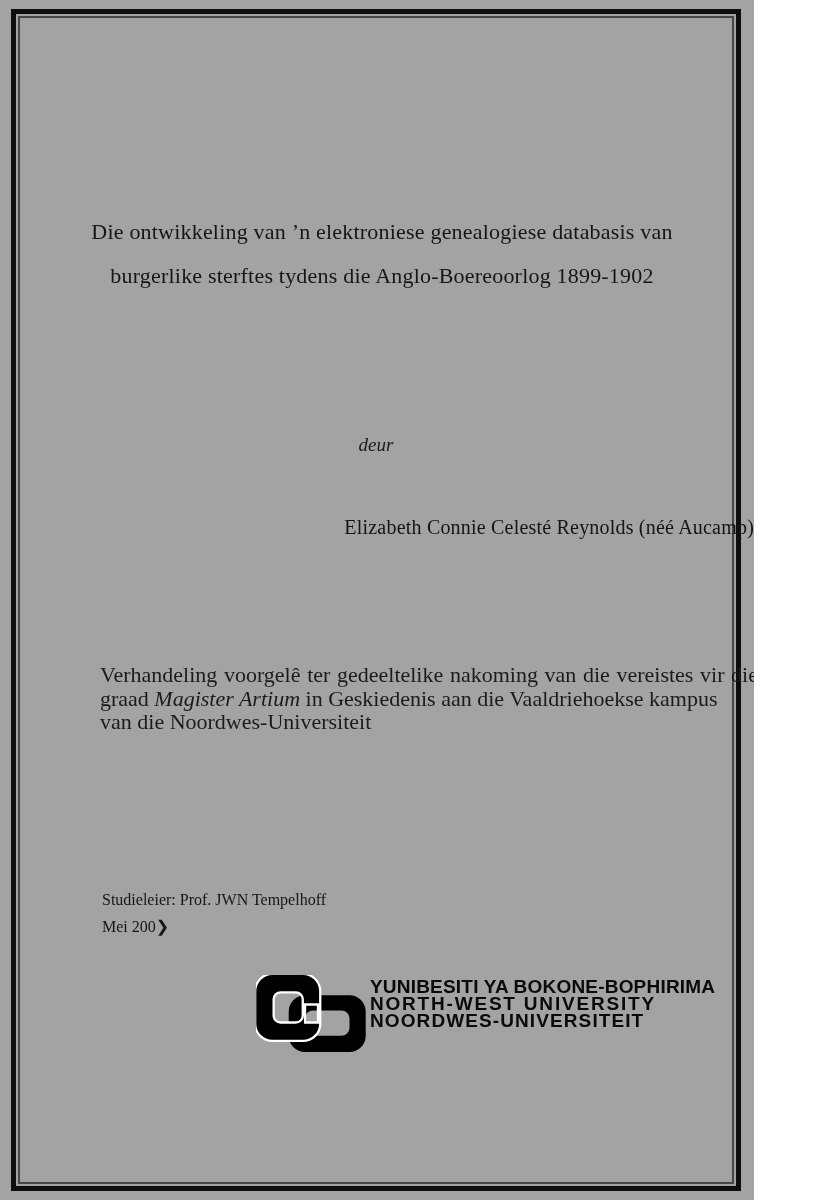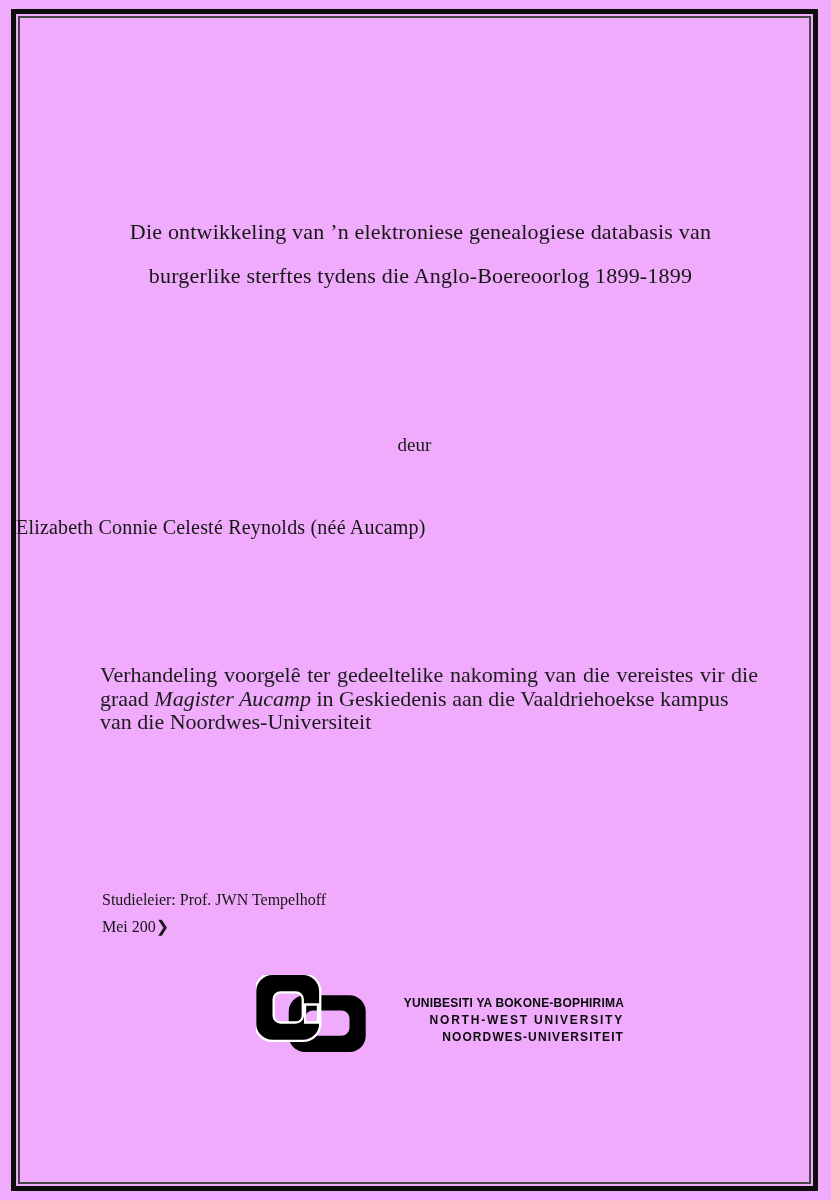--- a/index.html
+++ b/index.html
@@ -5,9 +5,9 @@
   html, body { margin: 0; padding: 0; background: #ffffff; }
   .page {
     position: relative;
-    width: 831px;
+    width: 754px;
     height: 1200px;
-    background: #f0abfc;
+    background: #a3a3a3;
     font-family: "Liberation Serif", "DejaVu Serif", serif;
     color: #1a1a1a;
     overflow: hidden;

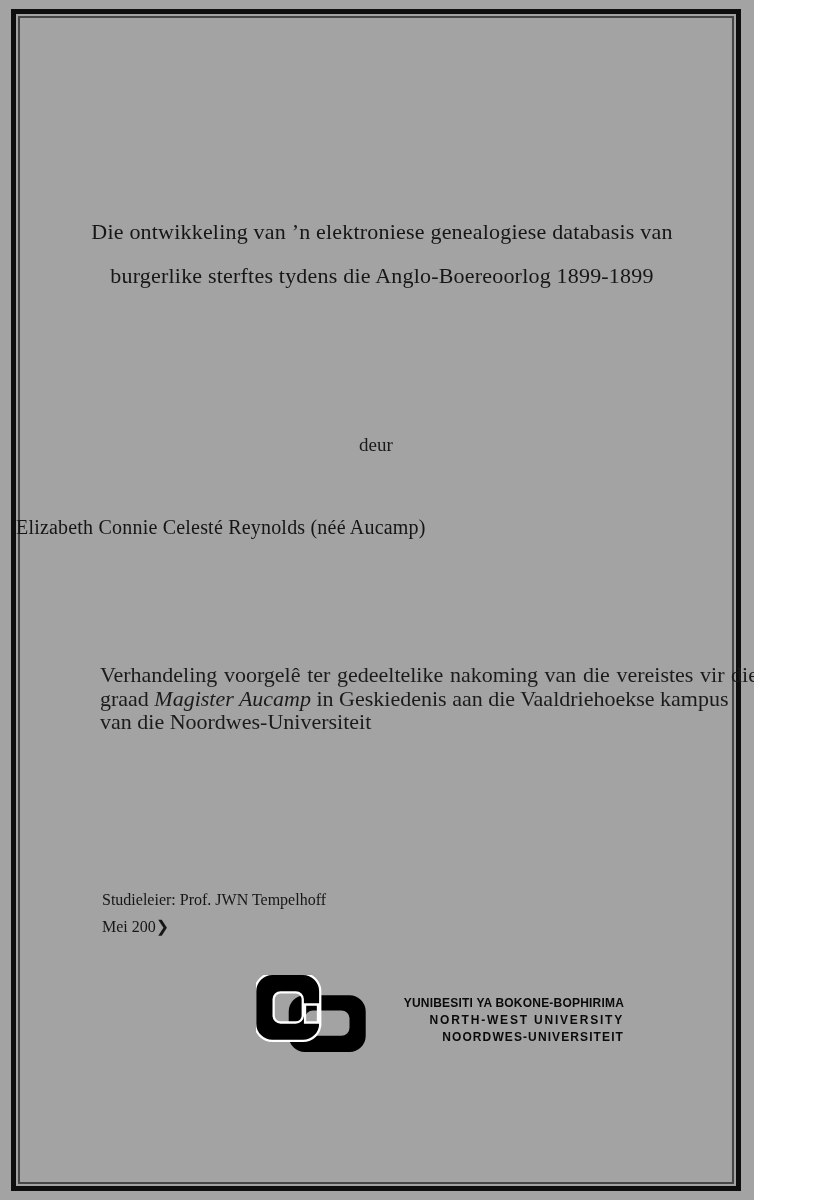--- a/index.html
+++ b/index.html
@@ -101,7 +101,7 @@
 
   <div class="thesis-title">
     <div>Die ontwikkeling van ’n elektroniese genealogiese databasis van</div>
-    <div>burgerlike sterftes tydens die Anglo-Boereoorlog 1899-1899</div>
+    <div>burgerlike sterftes tydens die Anglo-Boereoorlog 1899-1902</div>
   </div>
 
   <div class="byline-label">deur</div>

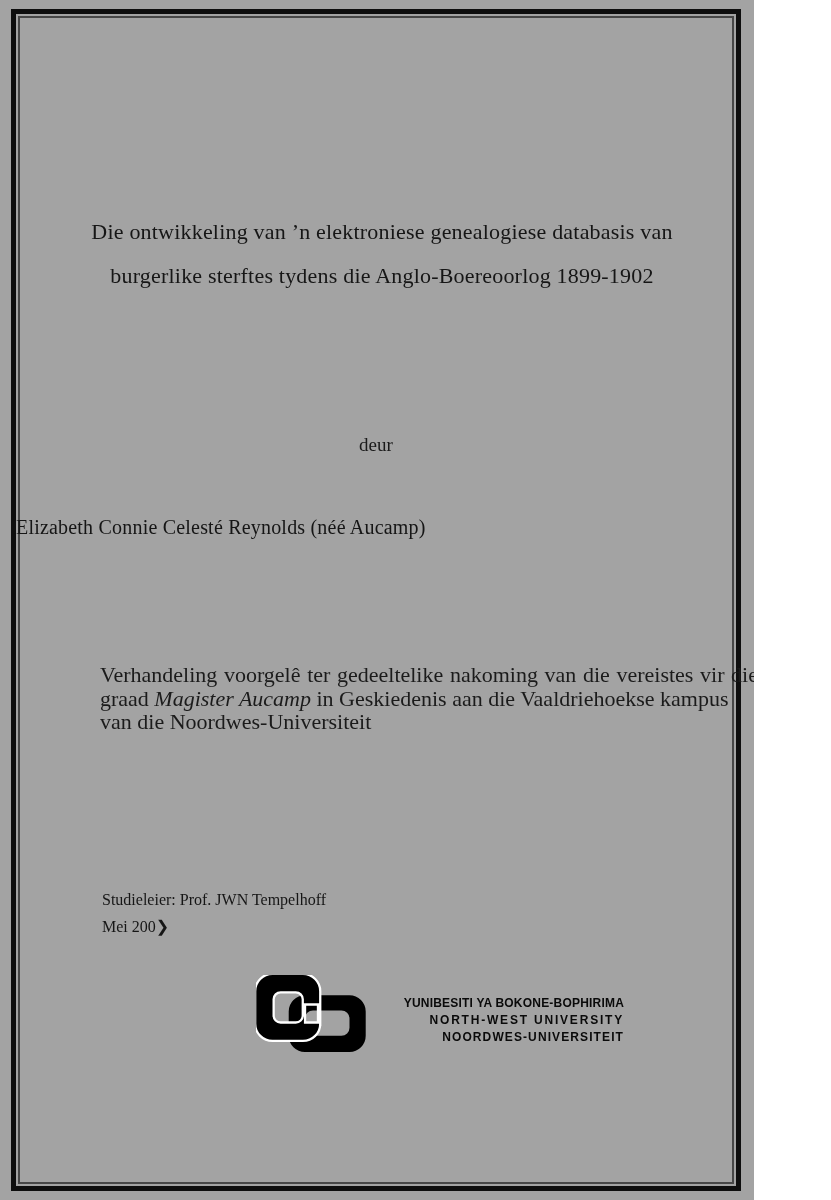--- a/index.html
+++ b/index.html
@@ -39,6 +39,7 @@
     left: 8px; right: 10px; top: 434px;
     text-align: center;
     font-size: 19px;
+    font-style: italic;
   }
   .author-name {
     position: absolute;

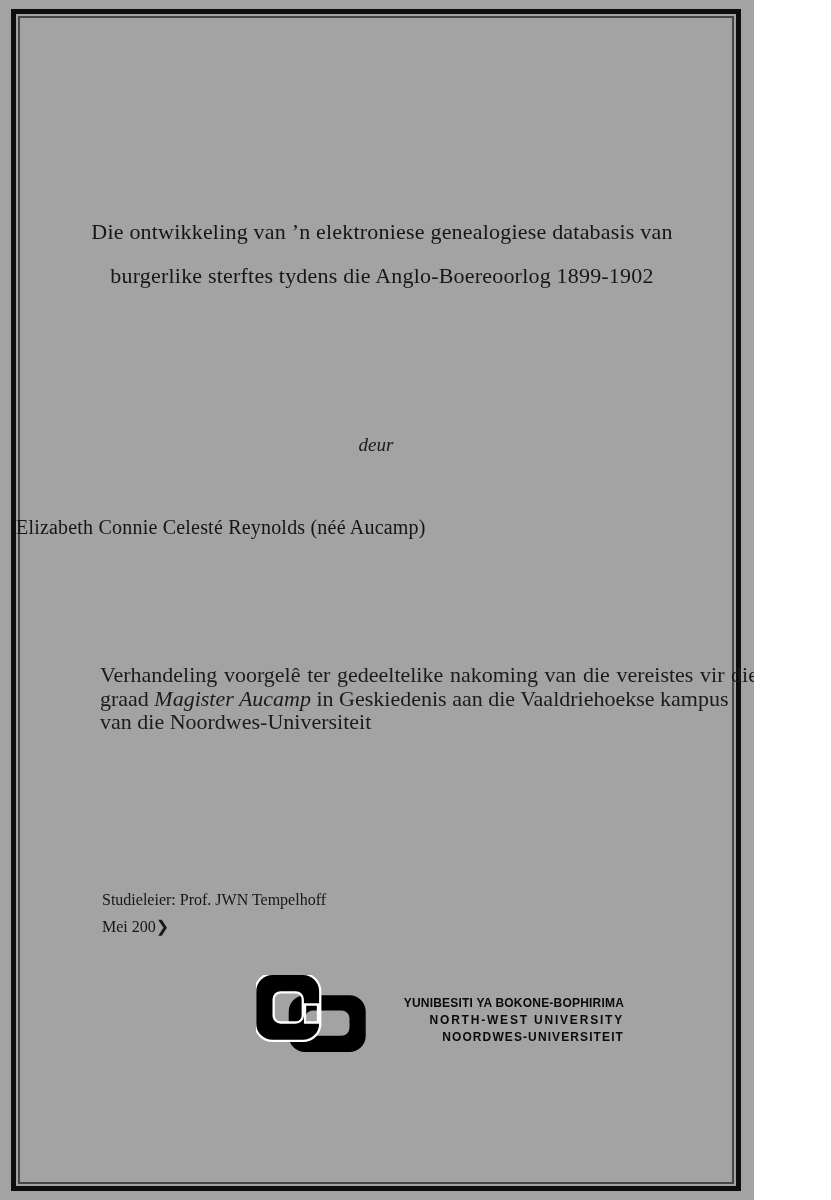--- a/index.html
+++ b/index.html
@@ -43,8 +43,8 @@
   }
   .author-name {
     position: absolute;
-    left: 16px; right: 0; top: 516px;
-    text-align: left;
+    left: 0; right: 0; top: 516px;
+    text-align: right;
     font-size: 20px;
     letter-spacing: 0.2px;
     color: #151515;

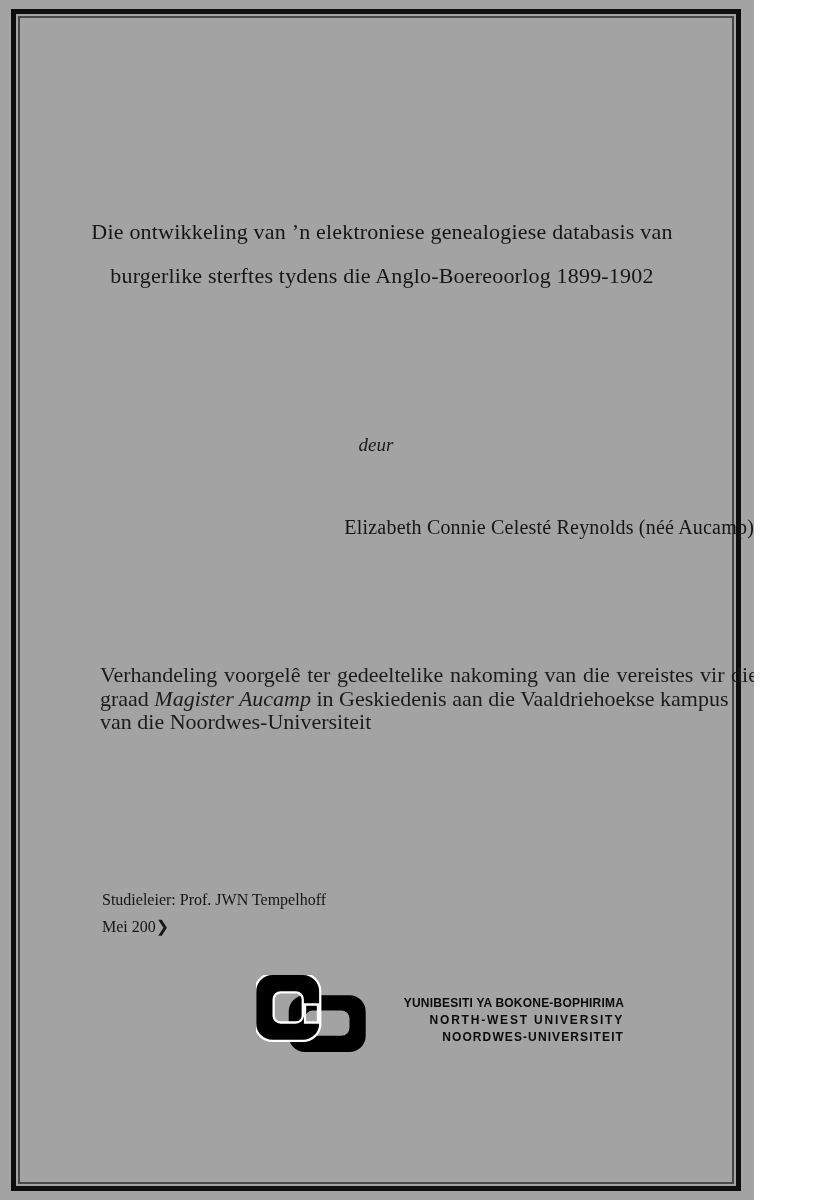--- a/index.html
+++ b/index.html
@@ -111,7 +111,7 @@
 
   <div class="statement">
     <div class="line-justified">Verhandeling voorgelê ter gedeeltelike nakoming van die vereistes vir die</div>
-    <div><span>graad </span><span class="italic">Magister Aucamp</span><span> in Geskiedenis aan die Vaaldriehoekse kampus</span></div>
+    <div><span>graad </span><span class="italic">Magister Artium</span><span> in Geskiedenis aan die Vaaldriehoekse kampus</span></div>
     <div>van die Noordwes-Universiteit</div>
   </div>
 

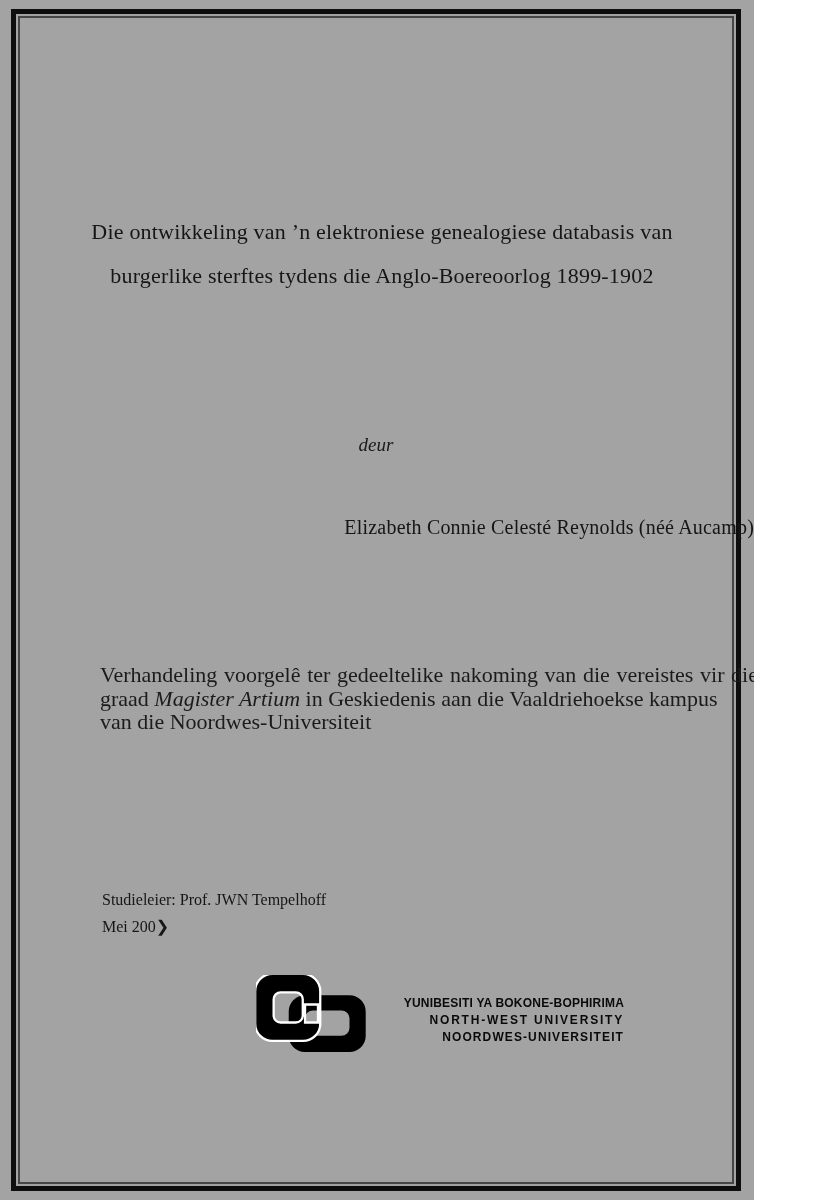--- a/index.html
+++ b/index.html
@@ -78,12 +78,12 @@
   .logo-mark { display: block; }
   .logo-text {
     margin-left: 4px;
-    margin-top: 20px;
+    margin-top: 3px;
     width: 254px;
     text-align: right;
     font-family: "Liberation Sans", "DejaVu Sans", sans-serif;
     font-weight: 700;
-    font-size: 12px;
+    font-size: 19px;
     line-height: 17px;
     color: #0a0a0a;
     white-space: nowrap;

